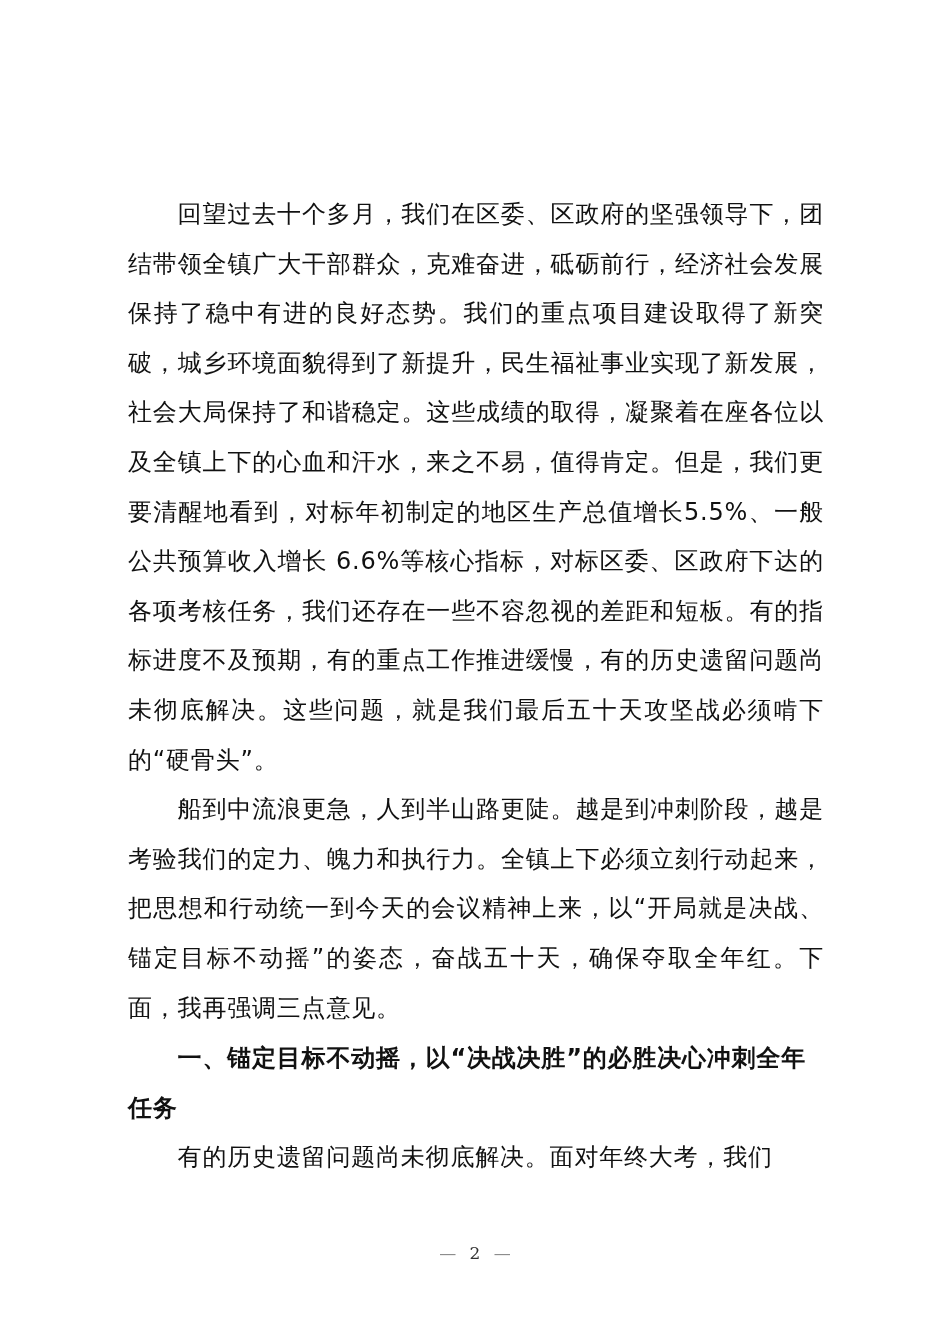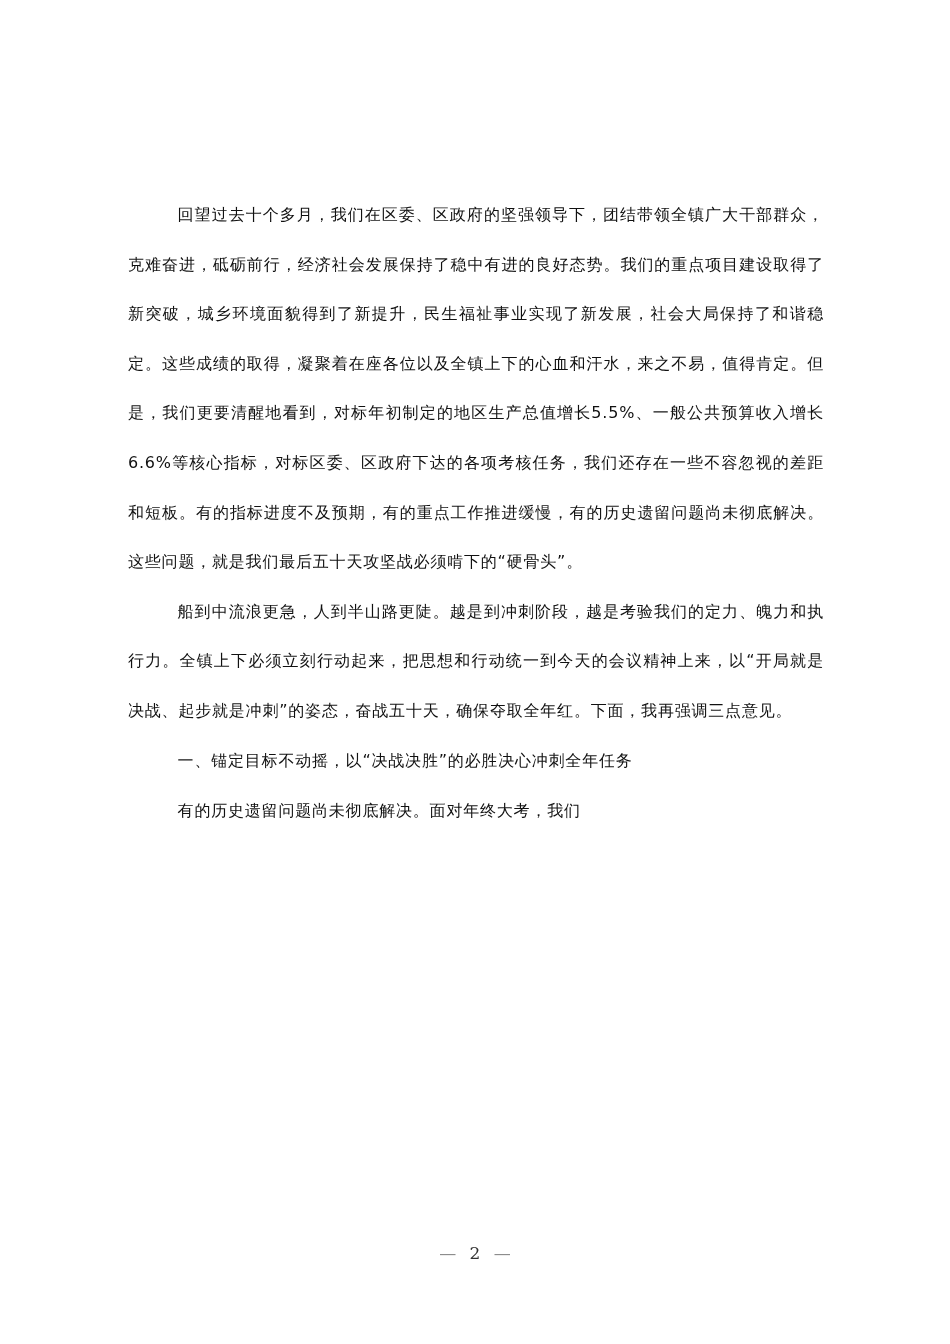--- a/index.html
+++ b/index.html
@@ -10,7 +10,7 @@
   .content {
     position: absolute; left: 128px; top: 190px; width: 696px;
     font-family: "DejaVu Sans", "Liberation Sans", sans-serif;
-    font-size: 16px; line-height: 49.6px; color: #111;
+    font-size: 24px; line-height: 49.6px; color: #111;
   }
   .para {
     margin: 0; text-indent: 49.6px; text-align: justify; text-justify: inter-character;

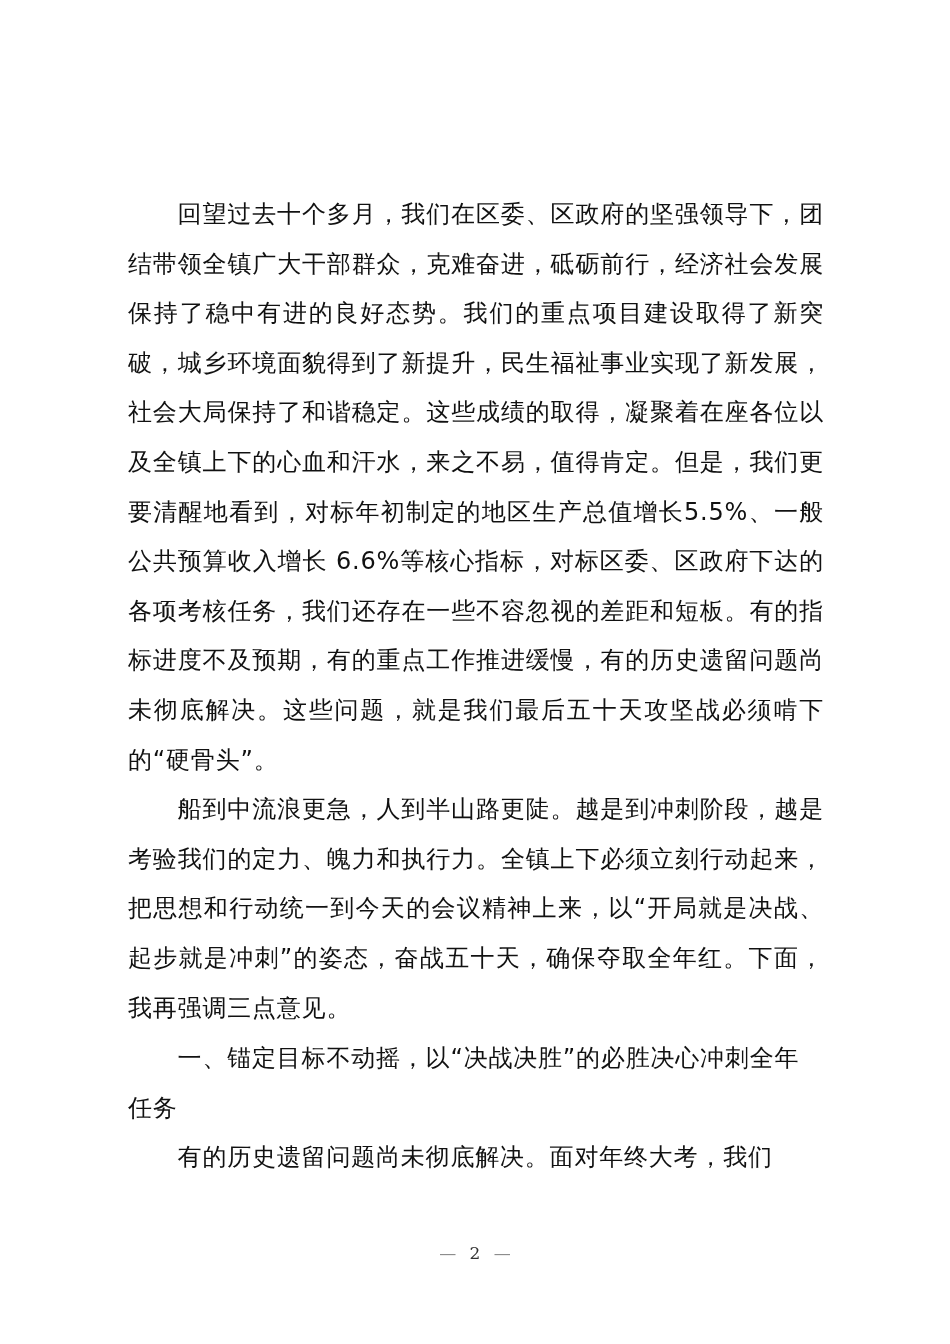--- a/index.html
+++ b/index.html
@@ -32,7 +32,7 @@
 <div class="page">
   <div class="content">
     <p class="para">回望过去十个多月，我们在区委、区政府的坚强领导下，团结带领全镇广大干部群众，克难奋进，砥砺前行，经济社会发展保持了稳中有进的良好态势。我们的重点项目建设取得了新突破，城乡环境面貌得到了新提升，民生福祉事业实现了新发展，社会大局保持了和谐稳定。这些成绩的取得，凝聚着在座各位以及全镇上下的心血和汗水，来之不易，值得肯定。但是，我们更要清醒地看到，对标年初制定的地区生产总值增长5.5%、一般公共预算收入增长 6.6%等核心指标，对标区委、区政府下达的各项考核任务，我们还存在一些不容忽视的差距和短板。有的指标进度不及预期，有的重点工作推进缓慢，有的历史遗留问题尚未彻底解决。这些问题，就是我们最后五十天攻坚战必须啃下的“硬骨头”。</p>
-    <p class="para">船到中流浪更急，人到半山路更陡。越是到冲刺阶段，越是考验我们的定力、魄力和执行力。全镇上下必须立刻行动起来，把思想和行动统一到今天的会议精神上来，以“开局就是决战、起步就是冲刺”的姿态，奋战五十天，确保夺取全年红。下面，我再强调三点意见。</p>
+    <p class="para">船到中流浪更急，人到半山路更陡。越是到冲刺阶段，越是考验我们的定力、魄力和执行力。全镇上下必须立刻行动起来，把思想和行动统一到今天的会议精神上来，以“开局就是决战、锚定目标不动摇”的姿态，奋战五十天，确保夺取全年红。下面，我再强调三点意见。</p>
     <p class="heading">一、锚定目标不动摇，以“决战决胜”的必胜决心冲刺全年任务</p>
     <p class="para">有的历史遗留问题尚未彻底解决。面对年终大考，我们</p>
   </div>

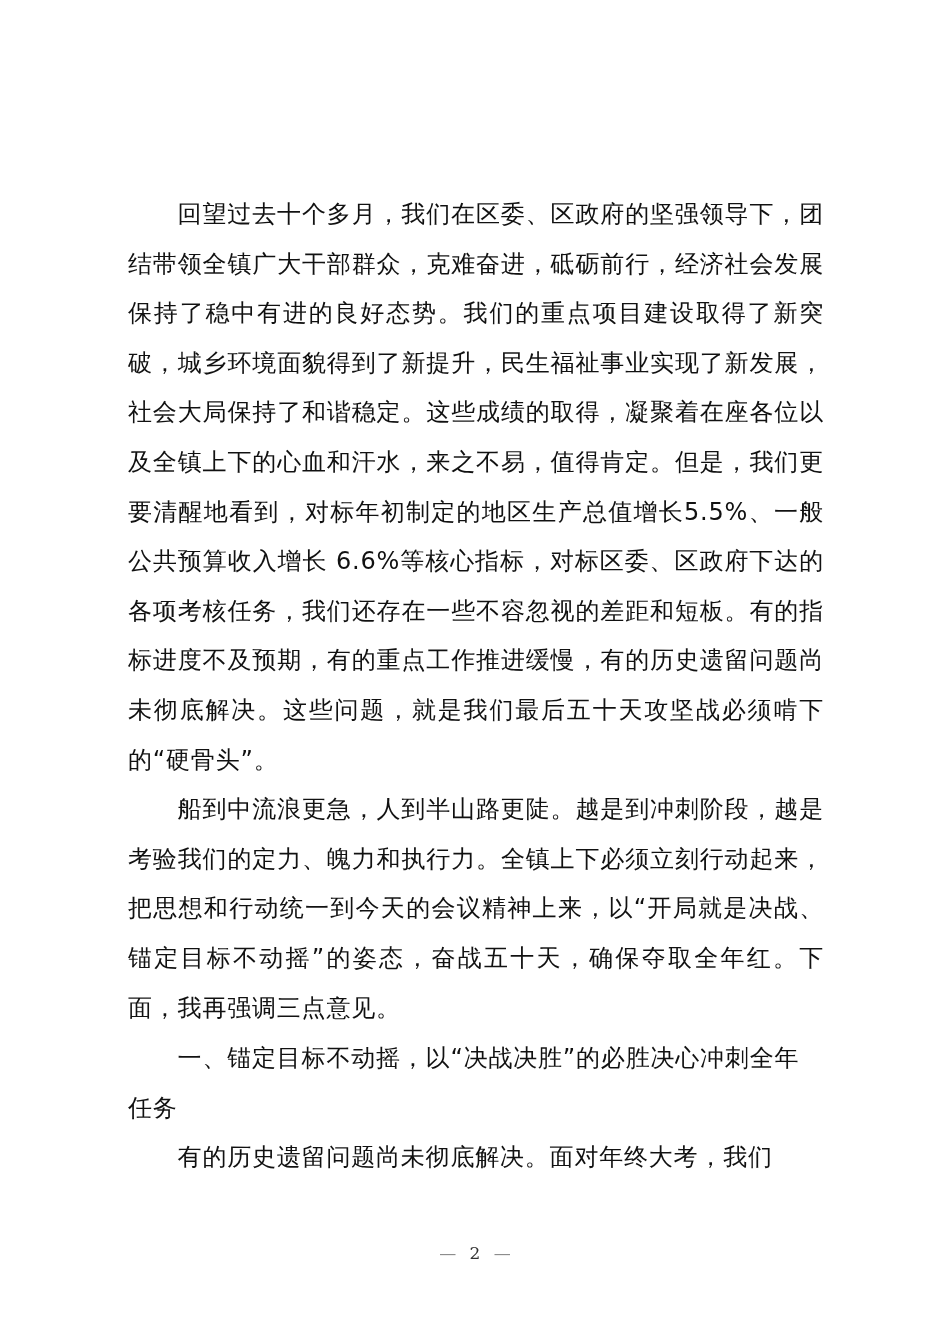--- a/index.html
+++ b/index.html
@@ -17,7 +17,7 @@
     letter-spacing: 0.8px;
   }
   .heading {
-    margin: 0; text-indent: 49.6px; font-weight: normal; letter-spacing: 0.8px;
+    margin: 0; text-indent: 49.6px; font-weight: bold; letter-spacing: 0.8px;
     line-height: 50px;
   }
   .footer {

